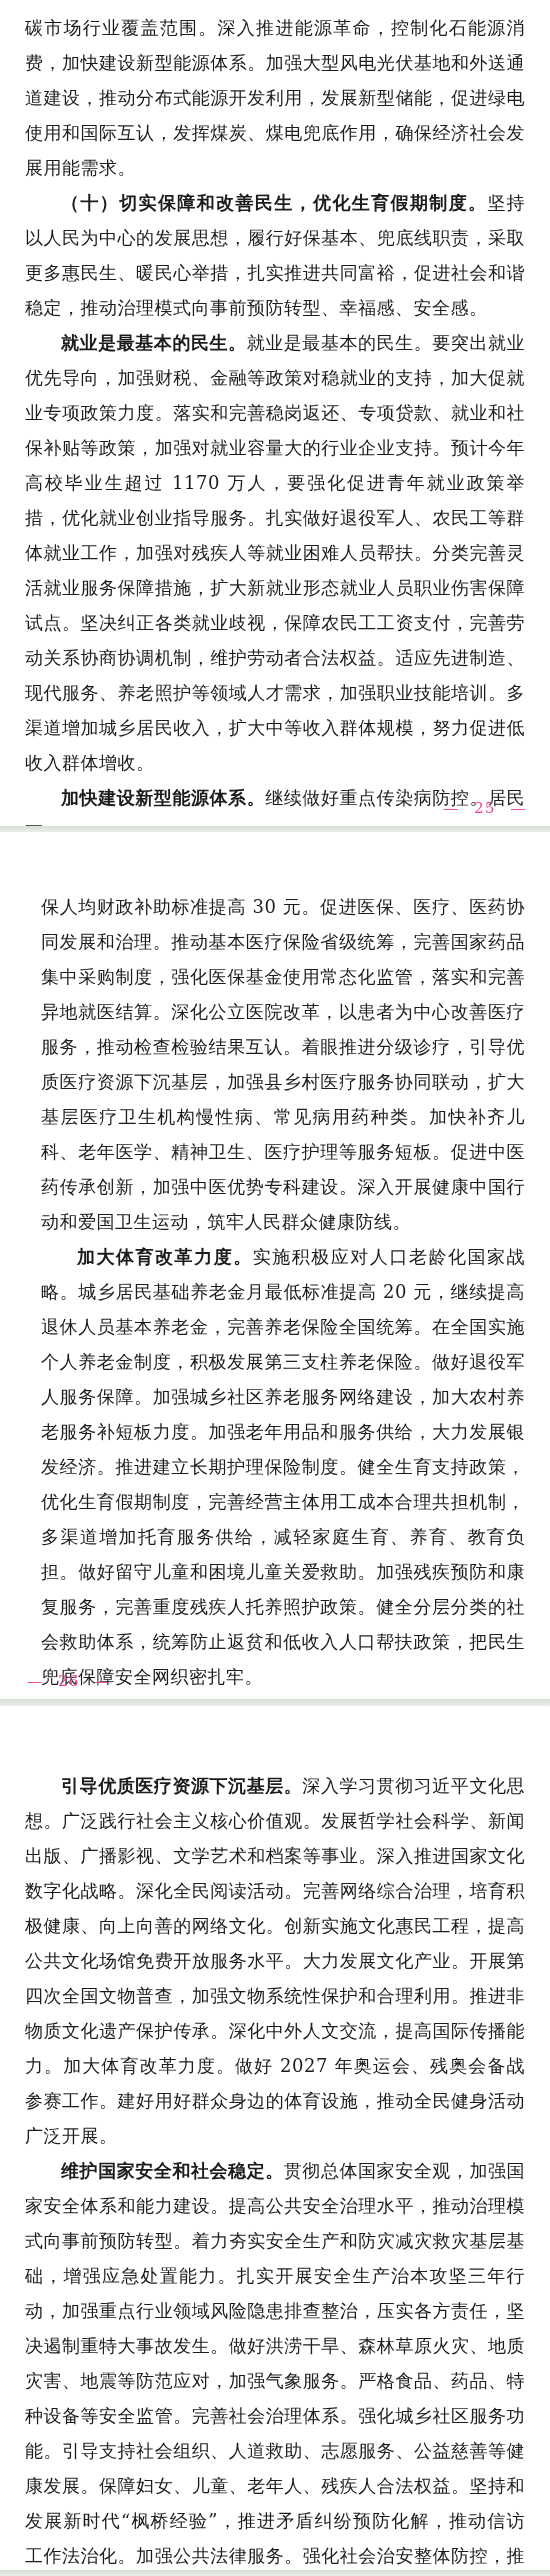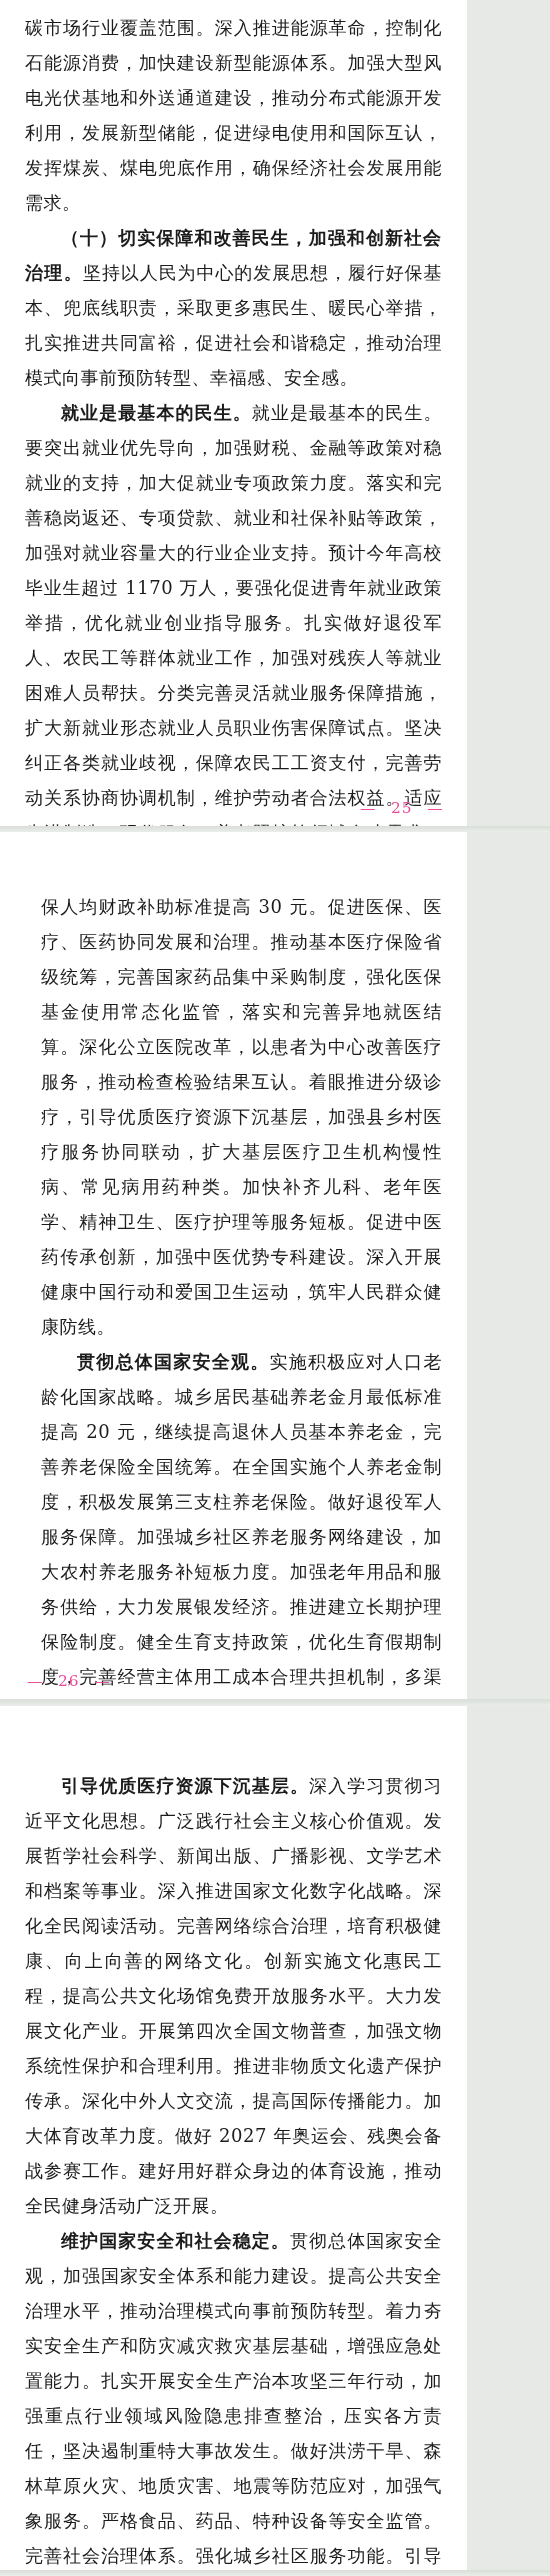--- a/index.html
+++ b/index.html
@@ -13,7 +13,7 @@
     font-family: "DejaVu Serif", "Liberation Serif", serif;
   }
   .page {
-    width: 467px;
+    width: 550px;
     background: #ffffff;
     position: relative;
     overflow: hidden;

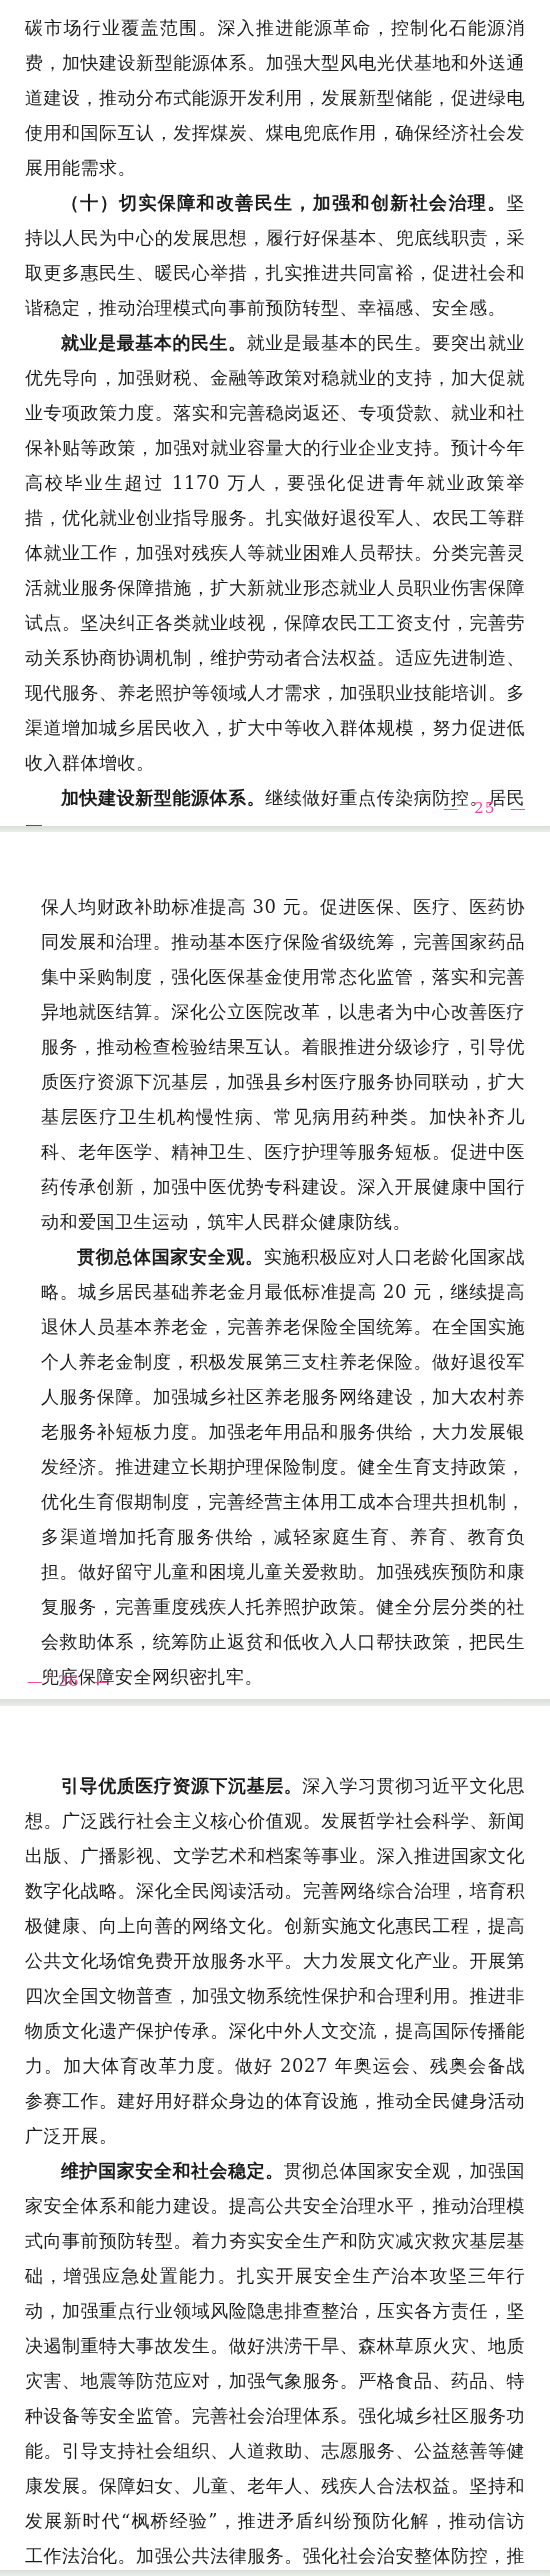--- a/index.html
+++ b/index.html
@@ -69,7 +69,7 @@
   <div class="page" id="pg1">
     <div class="page-body">
       <p class="para no-indent"><span>碳市场行业覆盖范围。深入推进能源革命，控制化石能源消费，加快建设新型能源体系。加强大型风电光伏基地和外送通道建设，推动分布式能源开发利用，发展新型储能，促进绿电使用和国际互认，发挥煤炭、煤电兜底作用，确保经济社会发展用能需求。</span></p>
-      <p class="para"><span class="lead-hei">（十）切实保障和改善民生，加强和创新社会治理。</span><span>坚持以人民为中心的发展思想，履行好保基本、兜底线职责，采取更多惠民生、暖民心举措，扎实推进共同富裕，促进社会和谐稳定，推动治理模式向事前预防转型、幸福感、安全感。</span></p>
+      <p class="para"><span class="lead-hei">（十）切实保障和改善民生，优化生育假期制度。</span><span>坚持以人民为中心的发展思想，履行好保基本、兜底线职责，采取更多惠民生、暖民心举措，扎实推进共同富裕，促进社会和谐稳定，推动治理模式向事前预防转型、幸福感、安全感。</span></p>
       <p class="para"><span class="lead-kai">就业是最基本的民生。</span><span>就业是最基本的民生。要突出就业优先导向，加强财税、金融等政策对稳就业的支持，加大促就业专项政策力度。落实和完善稳岗返还、专项贷款、就业和社保补贴等政策，加强对就业容量大的行业企业支持。预计今年高校毕业生超过 1170 万人，要强化促进青年就业政策举措，优化就业创业指导服务。扎实做好退役军人、农民工等群体就业工作，加强对残疾人等就业困难人员帮扶。分类完善灵活就业服务保障措施，扩大新就业形态就业人员职业伤害保障试点。坚决纠正各类就业歧视，保障农民工工资支付，完善劳动关系协商协调机制，维护劳动者合法权益。适应先进制造、现代服务、养老照护等领域人才需求，加强职业技能培训。多渠道增加城乡居民收入，扩大中等收入群体规模，努力促进低收入群体增收。</span></p>
       <p class="para"><span class="lead-kai">加快建设新型能源体系。</span><span>继续做好重点传染病防控。居民医</span></p>
     </div>

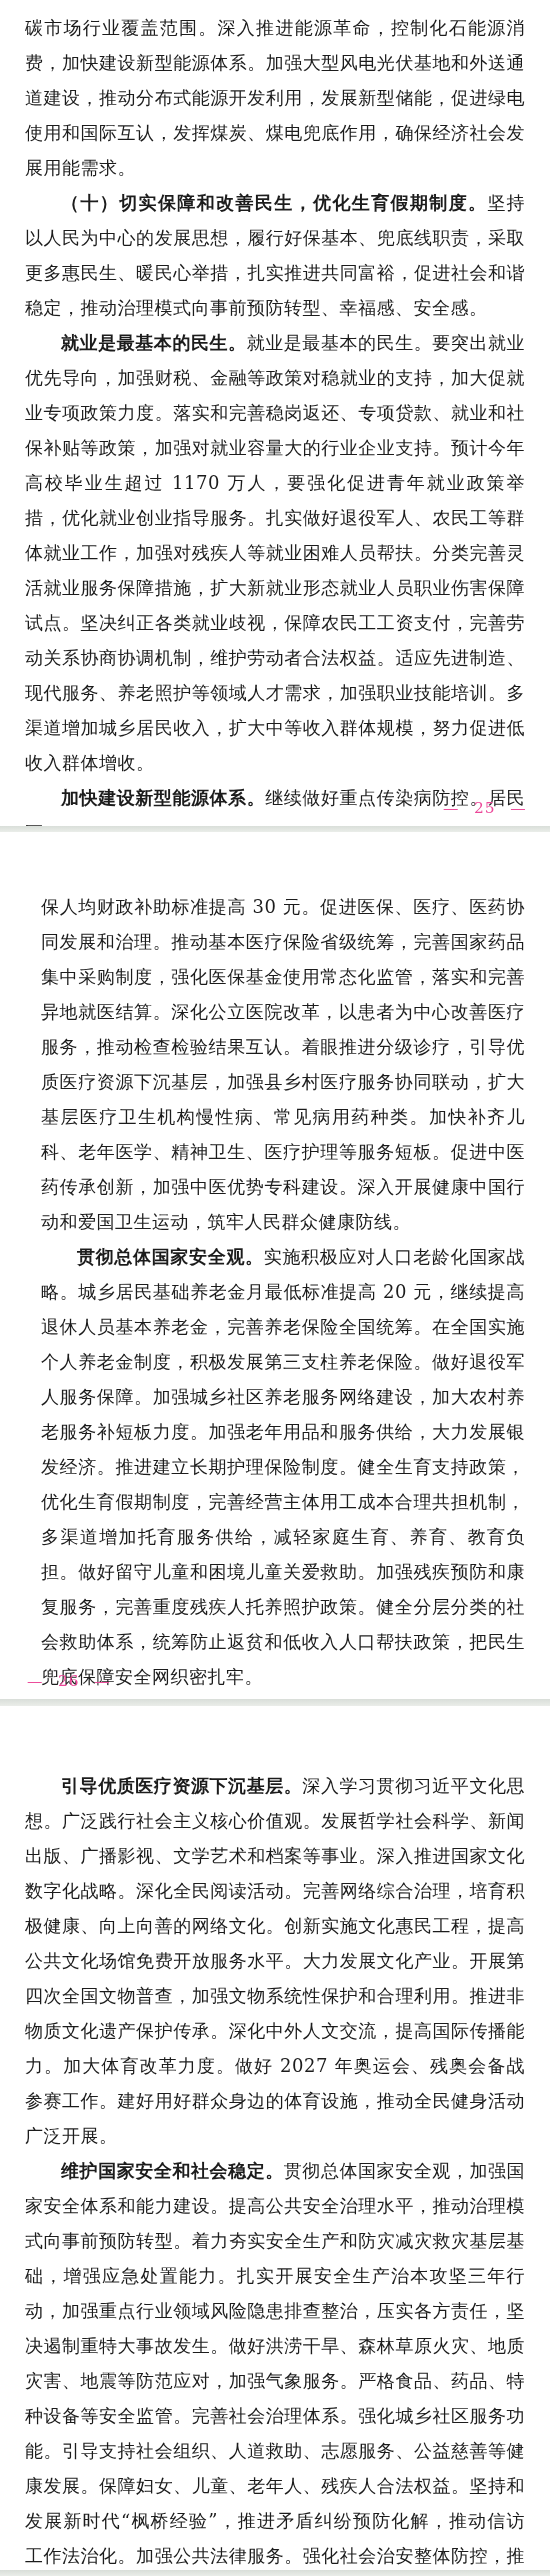--- a/index.html
+++ b/index.html
@@ -81,7 +81,7 @@
   <div class="page" id="pg2">
     <div class="page-body">
       <p class="para no-indent"><span>保人均财政补助标准提高 30 元。促进医保、医疗、医药协同发展和治理。推动基本医疗保险省级统筹，完善国家药品集中采购制度，强化医保基金使用常态化监管，落实和完善异地就医结算。深化公立医院改革，以患者为中心改善医疗服务，推动检查检验结果互认。着眼推进分级诊疗，引导优质医疗资源下沉基层，加强县乡村医疗服务协同联动，扩大基层医疗卫生机构慢性病、常见病用药种类。加快补齐儿科、老年医学、精神卫生、医疗护理等服务短板。促进中医药传承创新，加强中医优势专科建设。深入开展健康中国行动和爱国卫生运动，筑牢人民群众健康防线。</span></p>
-      <p class="para"><span class="lead-kai">贯彻总体国家安全观。</span><span>实施积极应对人口老龄化国家战略。城乡居民基础养老金月最低标准提高 20 元，继续提高退休人员基本养老金，完善养老保险全国统筹。在全国实施个人养老金制度，积极发展第三支柱养老保险。做好退役军人服务保障。加强城乡社区养老服务网络建设，加大农村养老服务补短板力度。加强老年用品和服务供给，大力发展银发经济。推进建立长期护理保险制度。健全生育支持政策，优化生育假期制度，完善经营主体用工成本合理共担机制，多渠道增加托育服务供给，减轻家庭生育、养育、教育负担。做好留守儿童和困境儿童关爱救助。加强残疾预防和康复服务，完善重度残疾人托养照护政策。健全分层分类的社会救助体系，统筹防止返贫和低收入人口帮扶政策，把民生兜底保障安全网织密扎牢。</span></p>
+      <p class="para"><span class="lead-kai">加大体育改革力度。</span><span>实施积极应对人口老龄化国家战略。城乡居民基础养老金月最低标准提高 20 元，继续提高退休人员基本养老金，完善养老保险全国统筹。在全国实施个人养老金制度，积极发展第三支柱养老保险。做好退役军人服务保障。加强城乡社区养老服务网络建设，加大农村养老服务补短板力度。加强老年用品和服务供给，大力发展银发经济。推进建立长期护理保险制度。健全生育支持政策，优化生育假期制度，完善经营主体用工成本合理共担机制，多渠道增加托育服务供给，减轻家庭生育、养育、教育负担。做好留守儿童和困境儿童关爱救助。加强残疾预防和康复服务，完善重度残疾人托养照护政策。健全分层分类的社会救助体系，统筹防止返贫和低收入人口帮扶政策，把民生兜底保障安全网织密扎牢。</span></p>
     </div>
     <div class="page-number left">— 26 —</div>
   </div>

